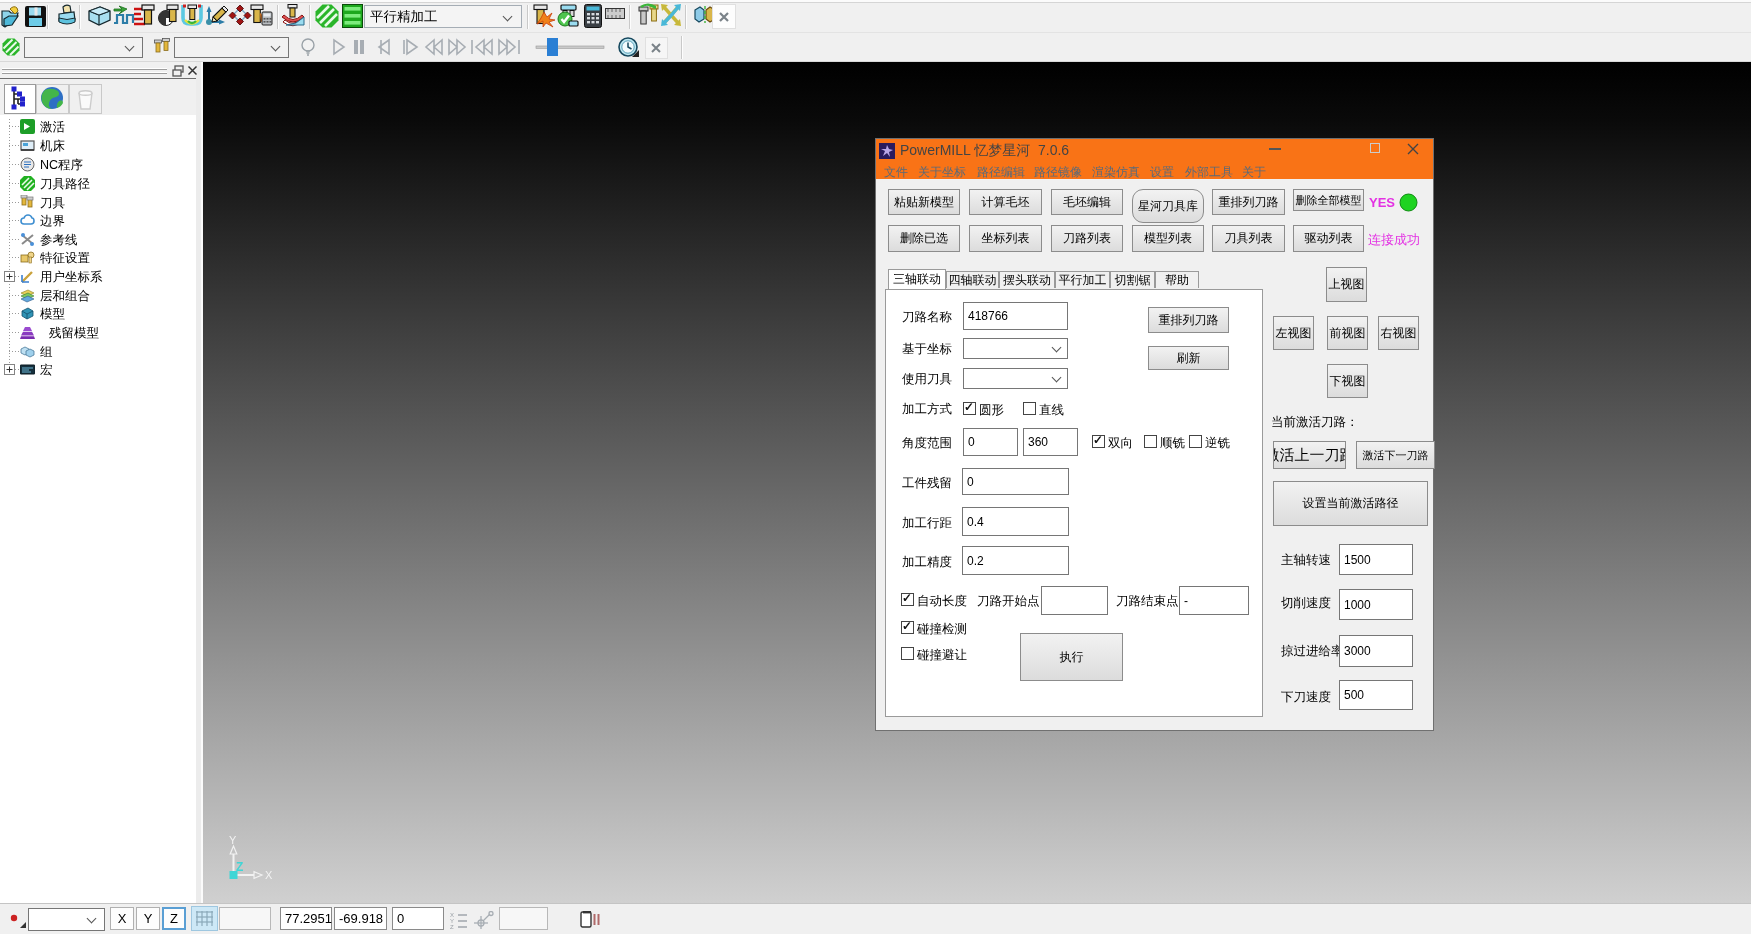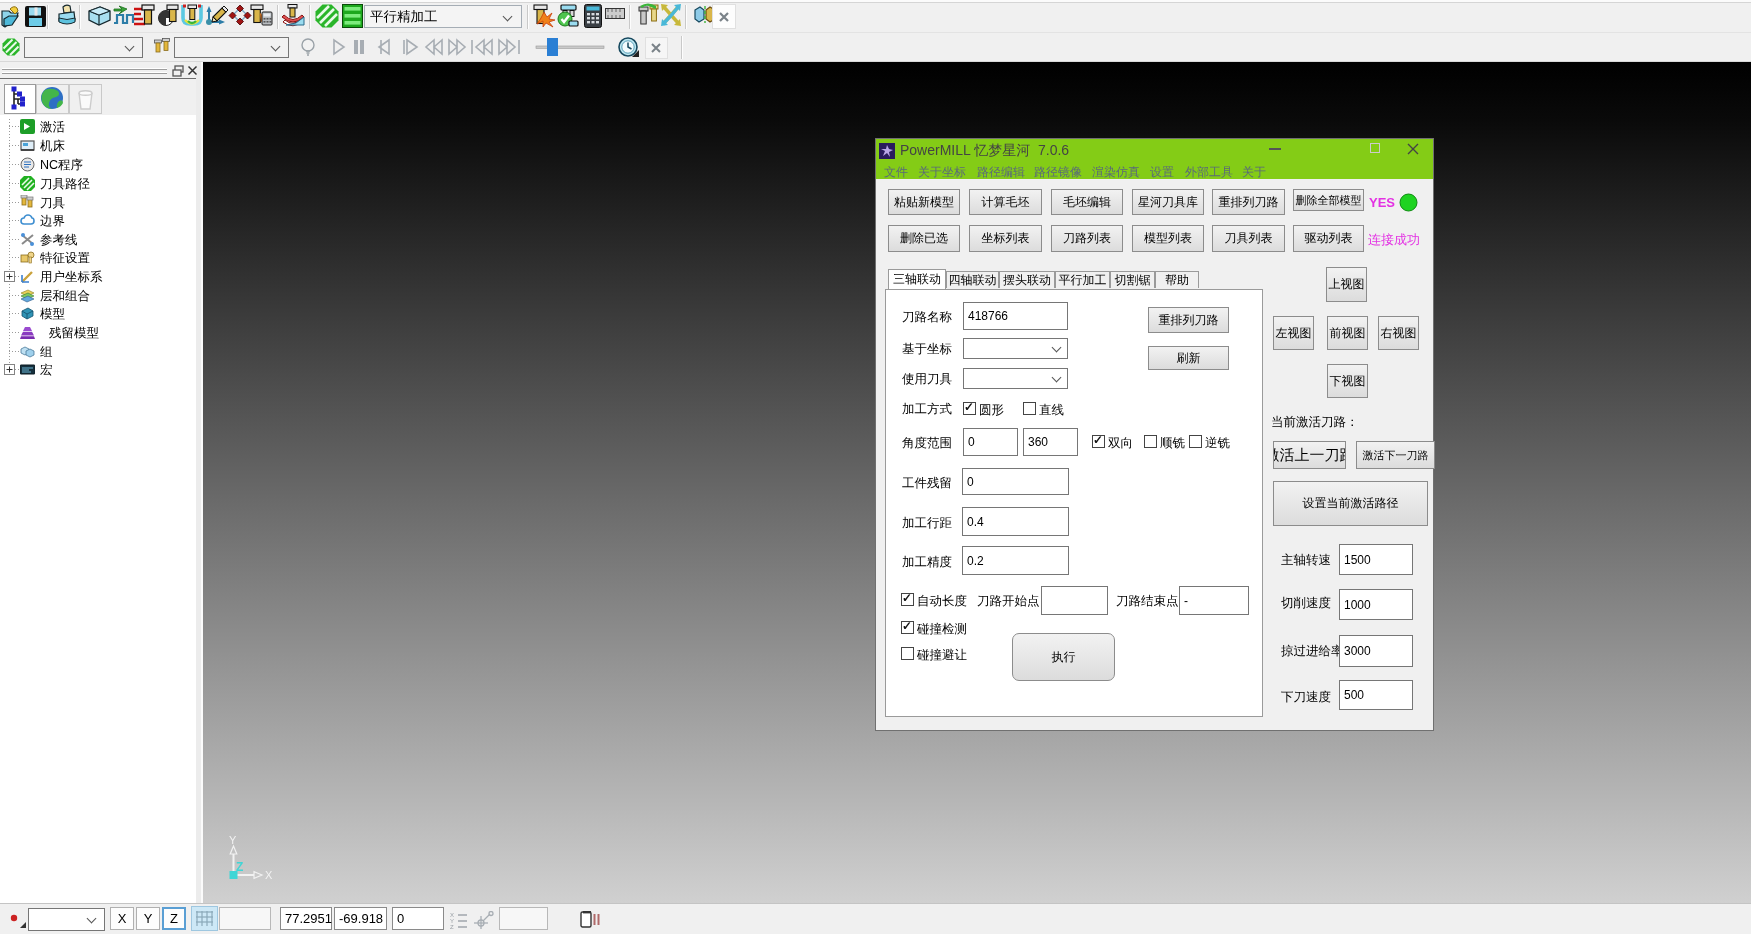--- a/index.html
+++ b/index.html
@@ -12,7 +12,7 @@
 #viewport{position:absolute;left:203px;top:62px;width:1548px;height:841px;
  background:linear-gradient(to bottom,#000000 0%,#0a0a0a 7%,#d0d0d0 100%);}
 #dialog{position:absolute;left:875px;top:138px;width:559px;height:593px;background:#f0f0f0;border:1px solid #707070;}
-#dtitle{position:absolute;left:0;top:0;width:557px;height:40px;background:#84cc16;}
+#dtitle{position:absolute;left:0;top:0;width:557px;height:40px;background:#f97316;}
 .menuitem{position:absolute;top:25px;font-size:12px;color:#5a6a79;}
 .btn{position:absolute;background:linear-gradient(#f2f2f2,#dcdcdc);border:1px solid #8c8c8c;font-size:12px;color:#000;display:flex;align-items:center;justify-content:center;font-family:"Liberation Sans",sans-serif;white-space:nowrap;overflow:hidden;}
 .inp{position:absolute;background:#fff;border:1px solid #767676;font-size:12px;color:#000;display:flex;align-items:center;padding-left:4px;}

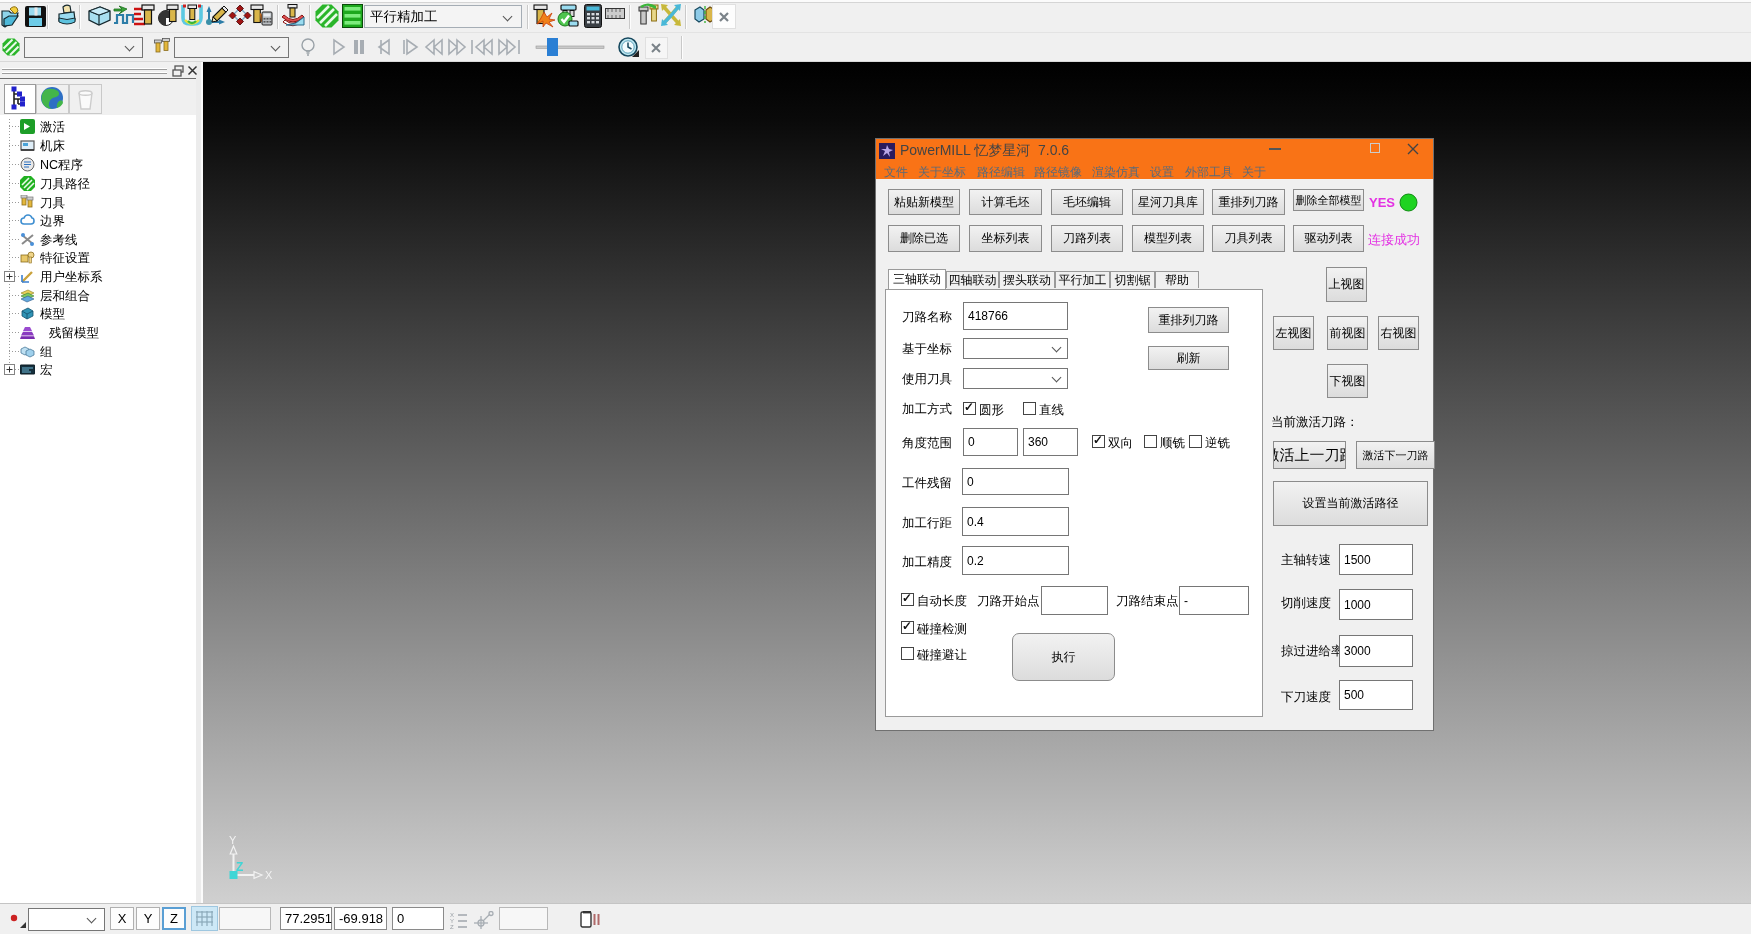--- a/index.html
+++ b/index.html
@@ -472,7 +472,7 @@
  <div class="btn" style="left:12px;top:50px;width:72px;height:26px;">粘贴新模型</div>
  <div class="btn" style="left:93px;top:50px;width:73px;height:26px;">计算毛坯</div>
  <div class="btn" style="left:175px;top:50px;width:72px;height:26px;">毛坯编辑</div>
- <div class="btn" style="left:256px;top:50px;width:72px;height:26px;">星河刀具库</div>
+ <div class="btn" style="left:256px;top:50px;width:72px;height:34px;border-radius:11px;">星河刀具库</div>
  <div class="btn" style="left:336px;top:50px;width:73px;height:26px;">重排列刀路</div>
  <div class="btn" style="left:417px;top:50px;width:71px;height:22px;font-size:11px;">删除全部模型</div>
  <div class="abs" style="left:493px;top:56px;font-size:13px;font-weight:bold;color:#e332e3;">YES</div>

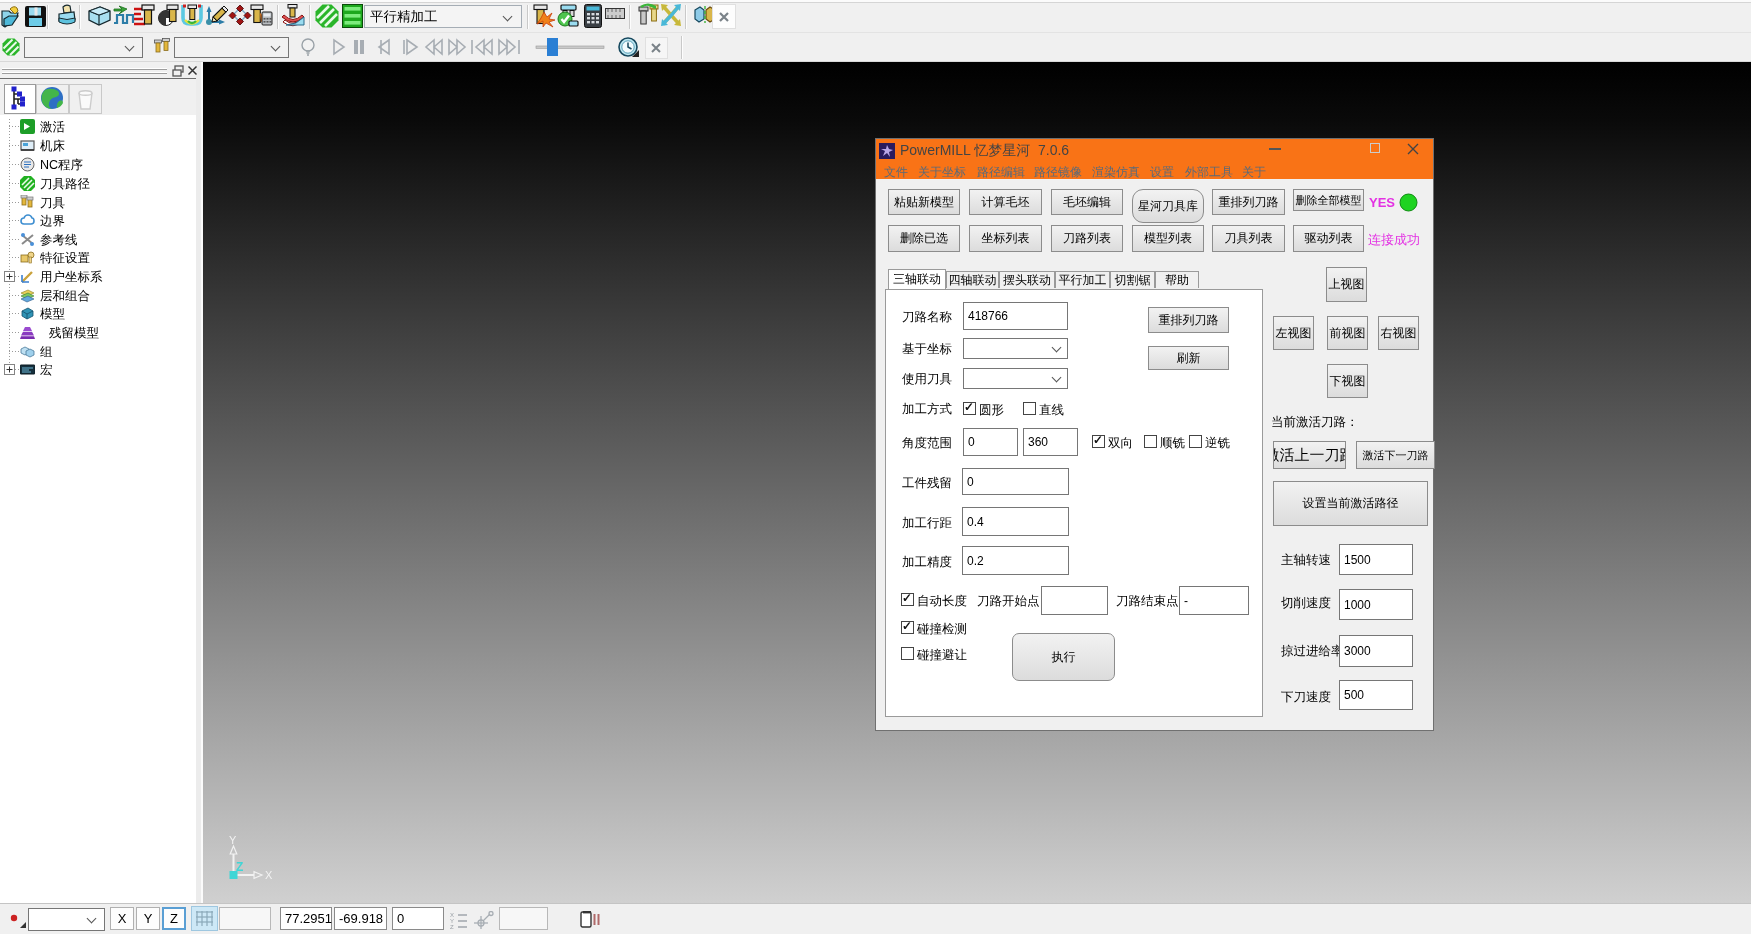--- a/index.html
+++ b/index.html
@@ -547,7 +547,7 @@
  <div class="lbl" style="left:41px;top:482px;">碰撞检测</div>
  <div class="cb" style="left:25px;top:508px;"></div>
  <div class="lbl" style="left:41px;top:508px;">碰撞避让</div>
- <div class="btn" style="left:136px;top:494px;width:103px;height:48px;border-radius:7px;">执行</div>
+ <div class="btn" style="left:144px;top:494px;width:103px;height:48px;">执行</div>
 
  <div class="btn" style="left:450px;top:128px;width:41px;height:35px;">上视图</div>
  <div class="btn" style="left:397px;top:177px;width:41px;height:34px;">左视图</div>

